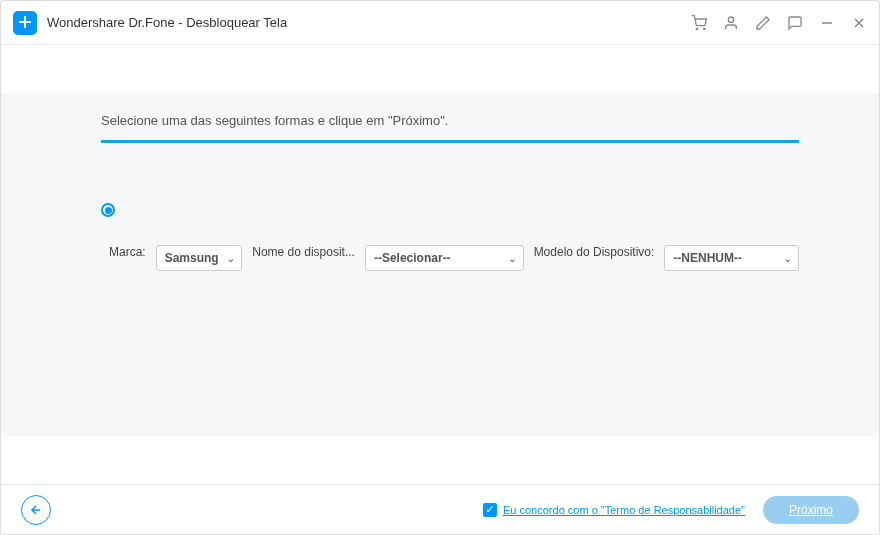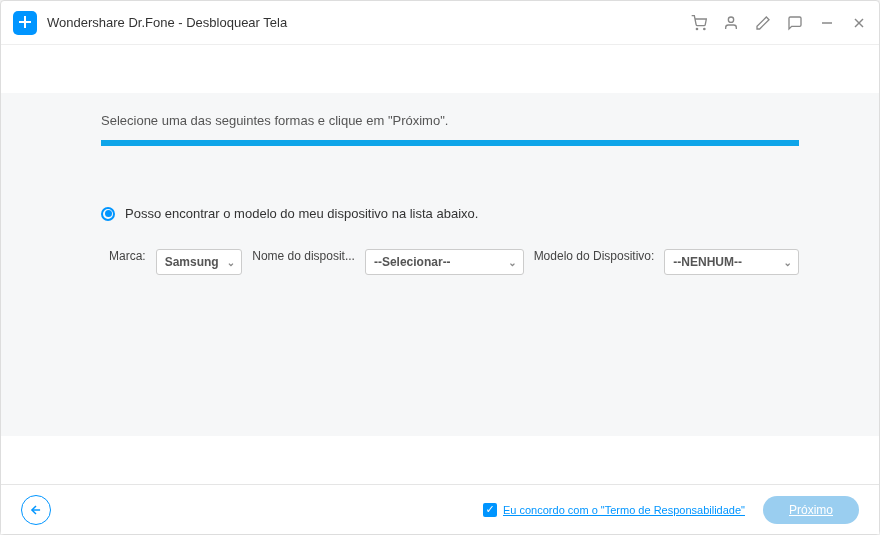--- a/index.html
+++ b/index.html
@@ -70,7 +70,7 @@
       font-size: 13px;
       color: #555;
       padding-bottom: 12px;
-      border-bottom: 6px solid #0ea5e9;
+      border-bottom: 3px solid #0ea5e9;
       margin-bottom: 60px;
     }
     .option-row {

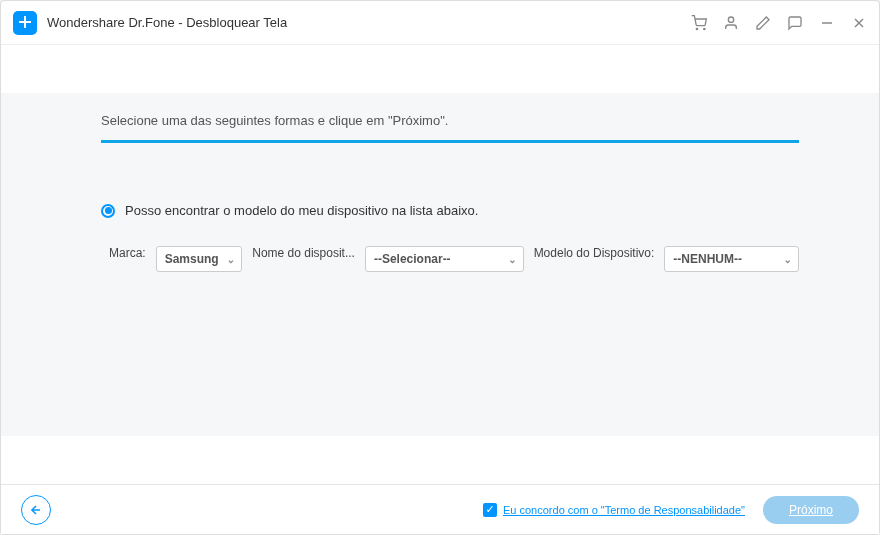--- a/index.html
+++ b/index.html
@@ -253,7 +253,6 @@
 
     <div class="option-row">
       <span class="radio selected"></span>
-      <span class="option-label">Posso encontrar o modelo do meu dispositivo na lista abaixo.</span>
     </div>
 
     <div class="form-row">

